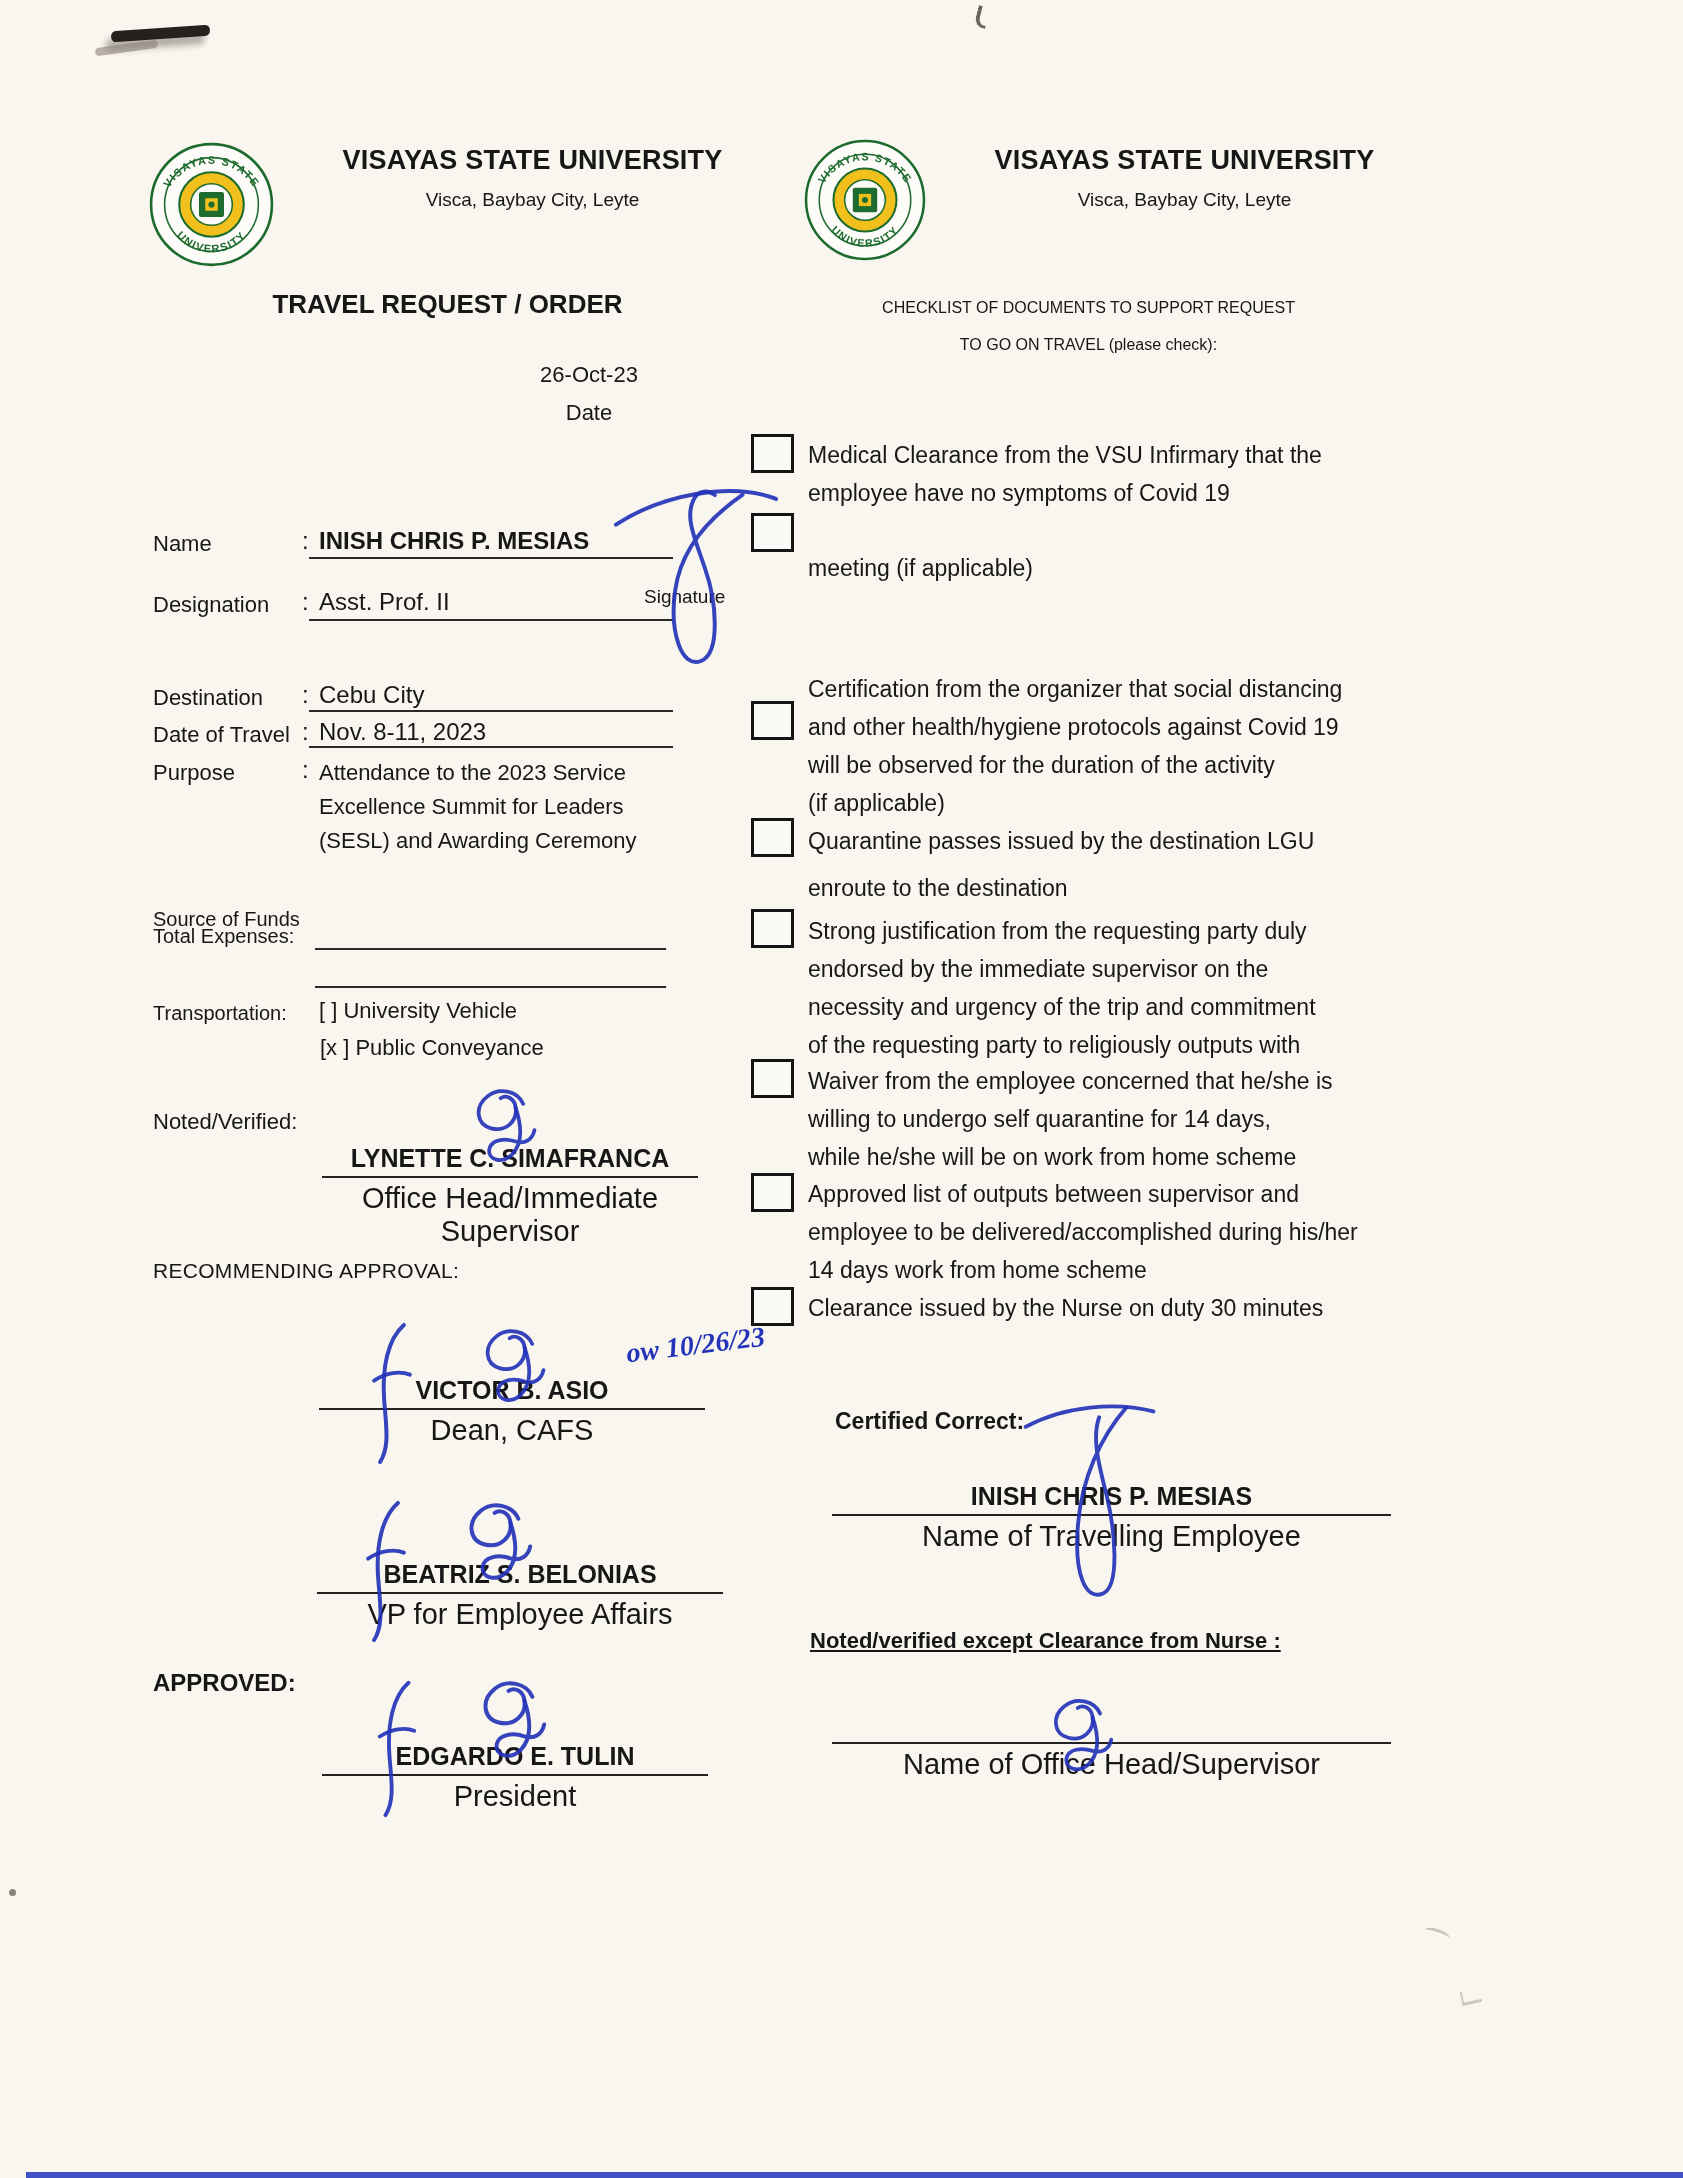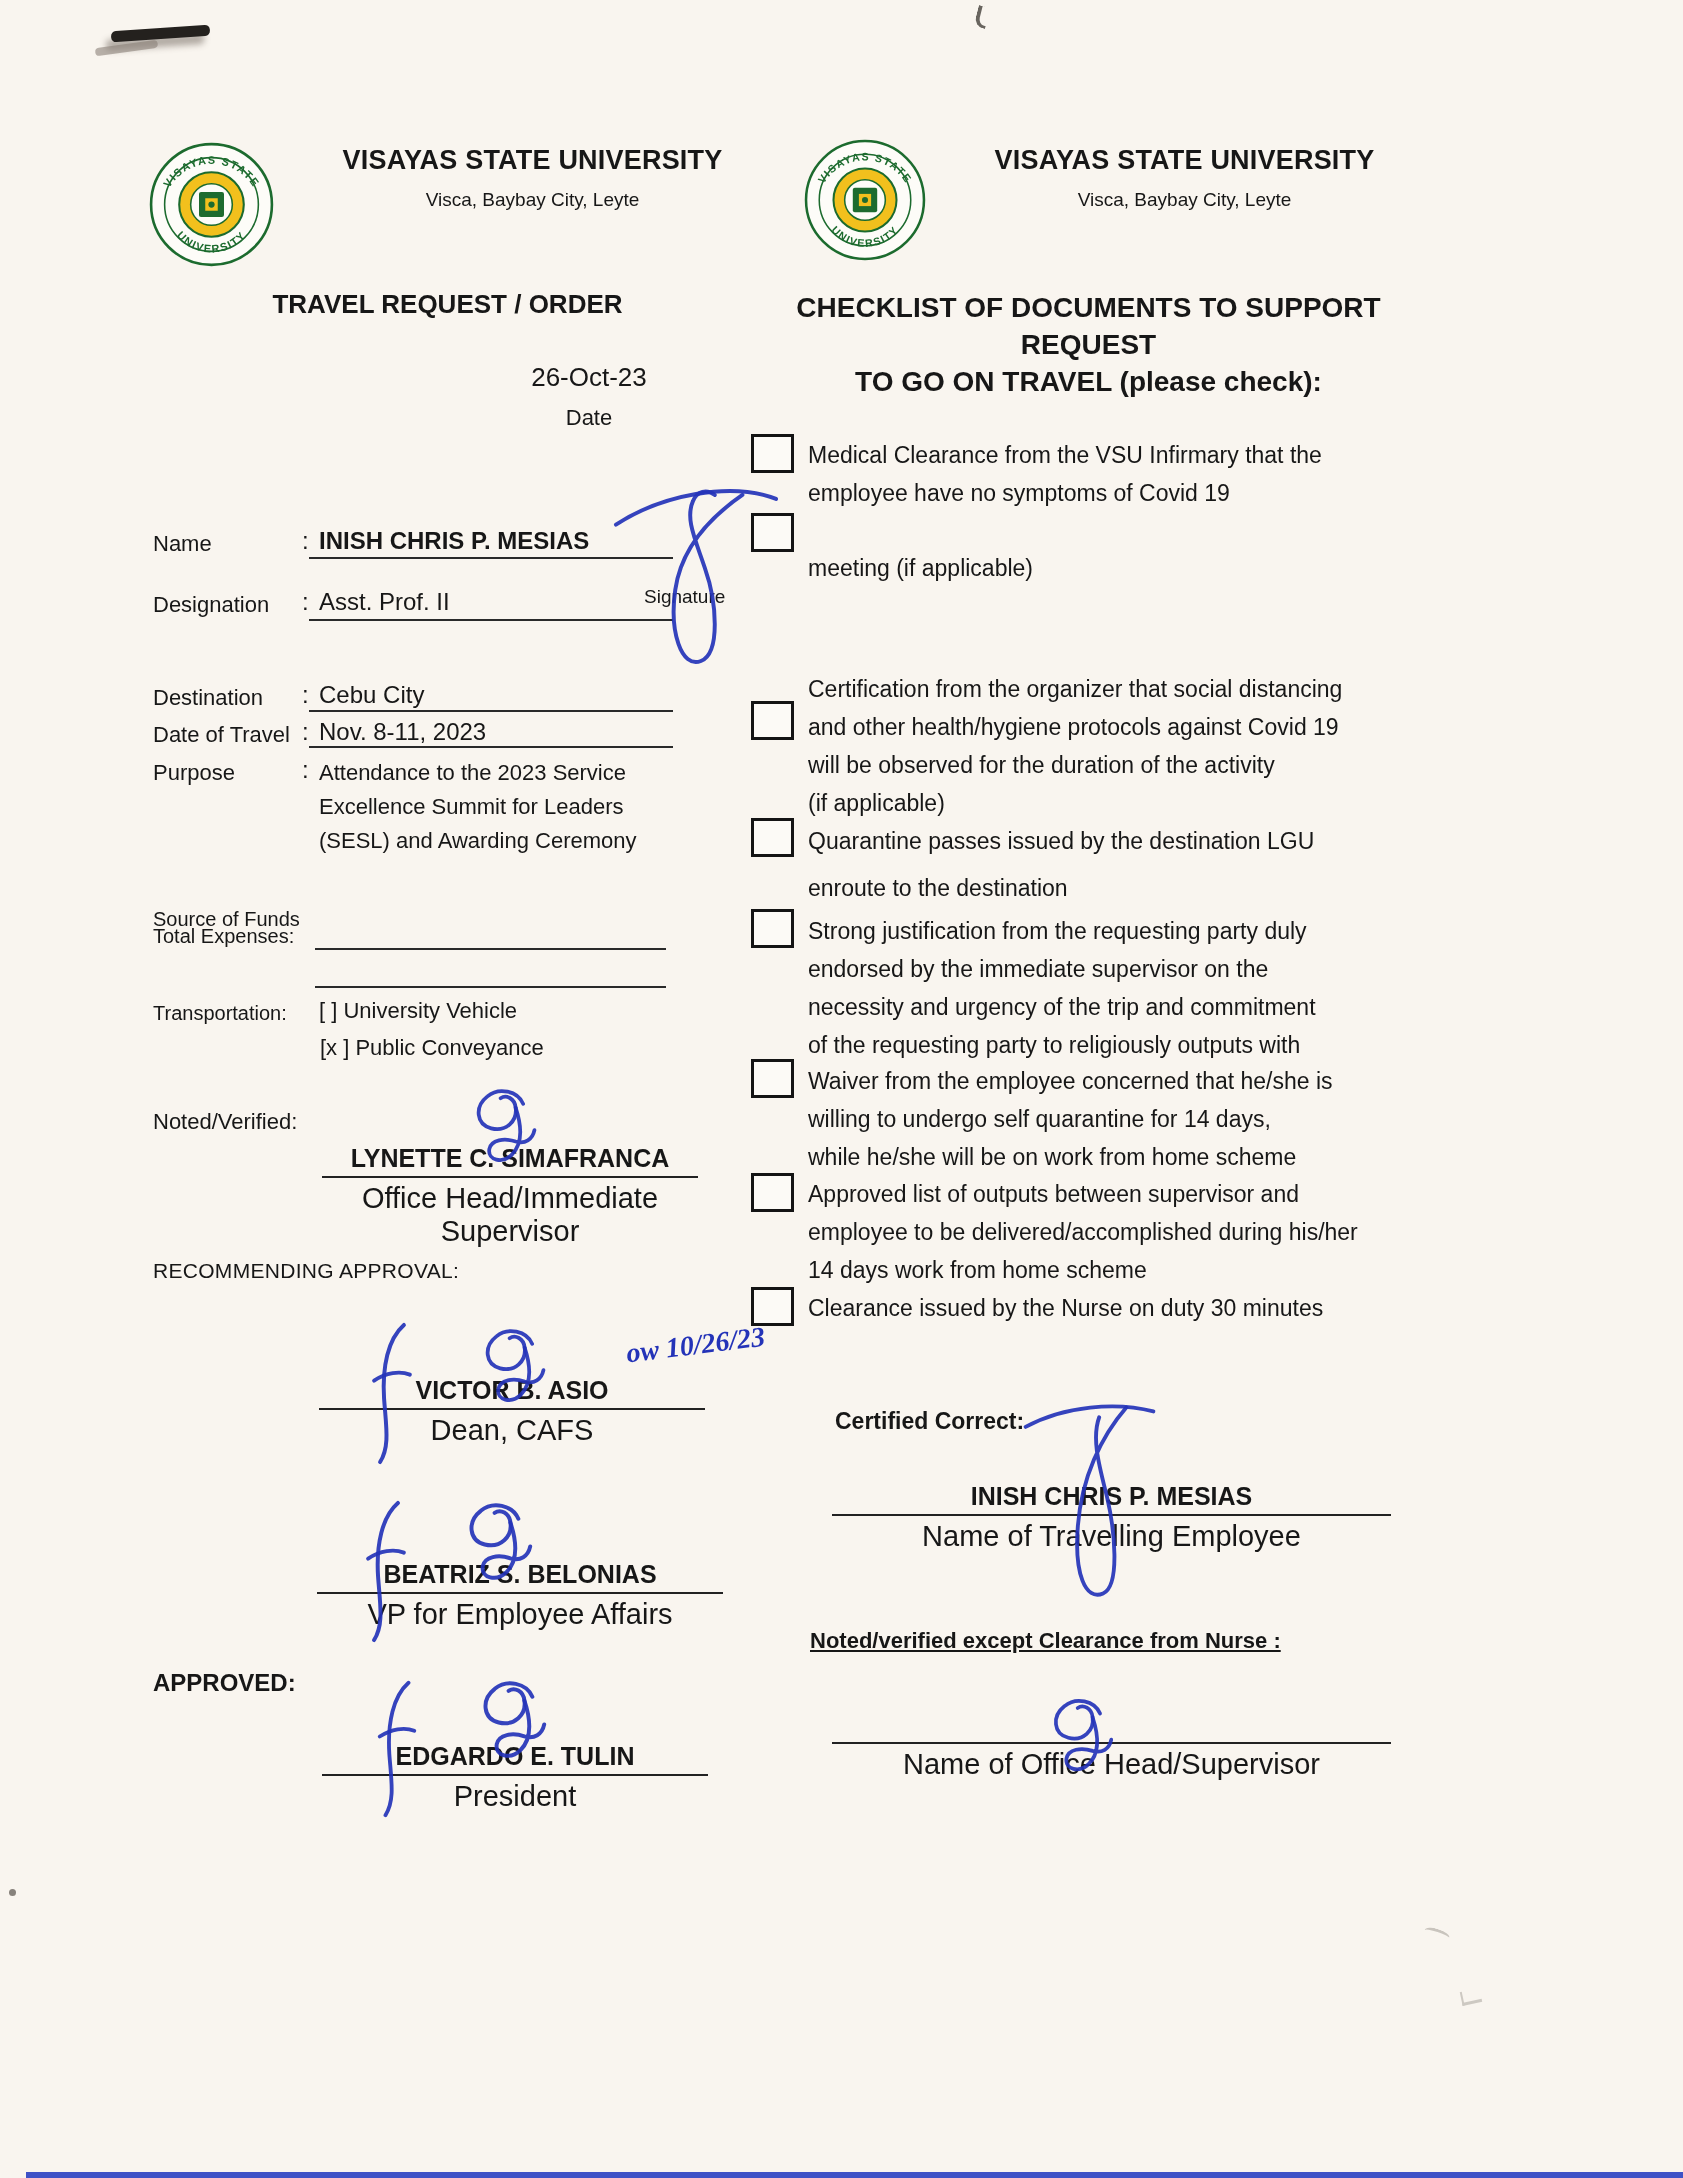--- a/index.html
+++ b/index.html
@@ -14,7 +14,7 @@
   .uni{font-size:27px;font-weight:bold;letter-spacing:0.2px}
   .addr{font-size:19px;margin-top:13px}
   .form-title{font-size:26px;font-weight:bold}
-  .chk-title{font-size:28px;font-weight:bold;line-height:37px}
+  .chk-title{font-size:16px;font-weight:normal;line-height:37px}
 
   
   .frow{position:absolute;left:153px;width:614px;height:36px}

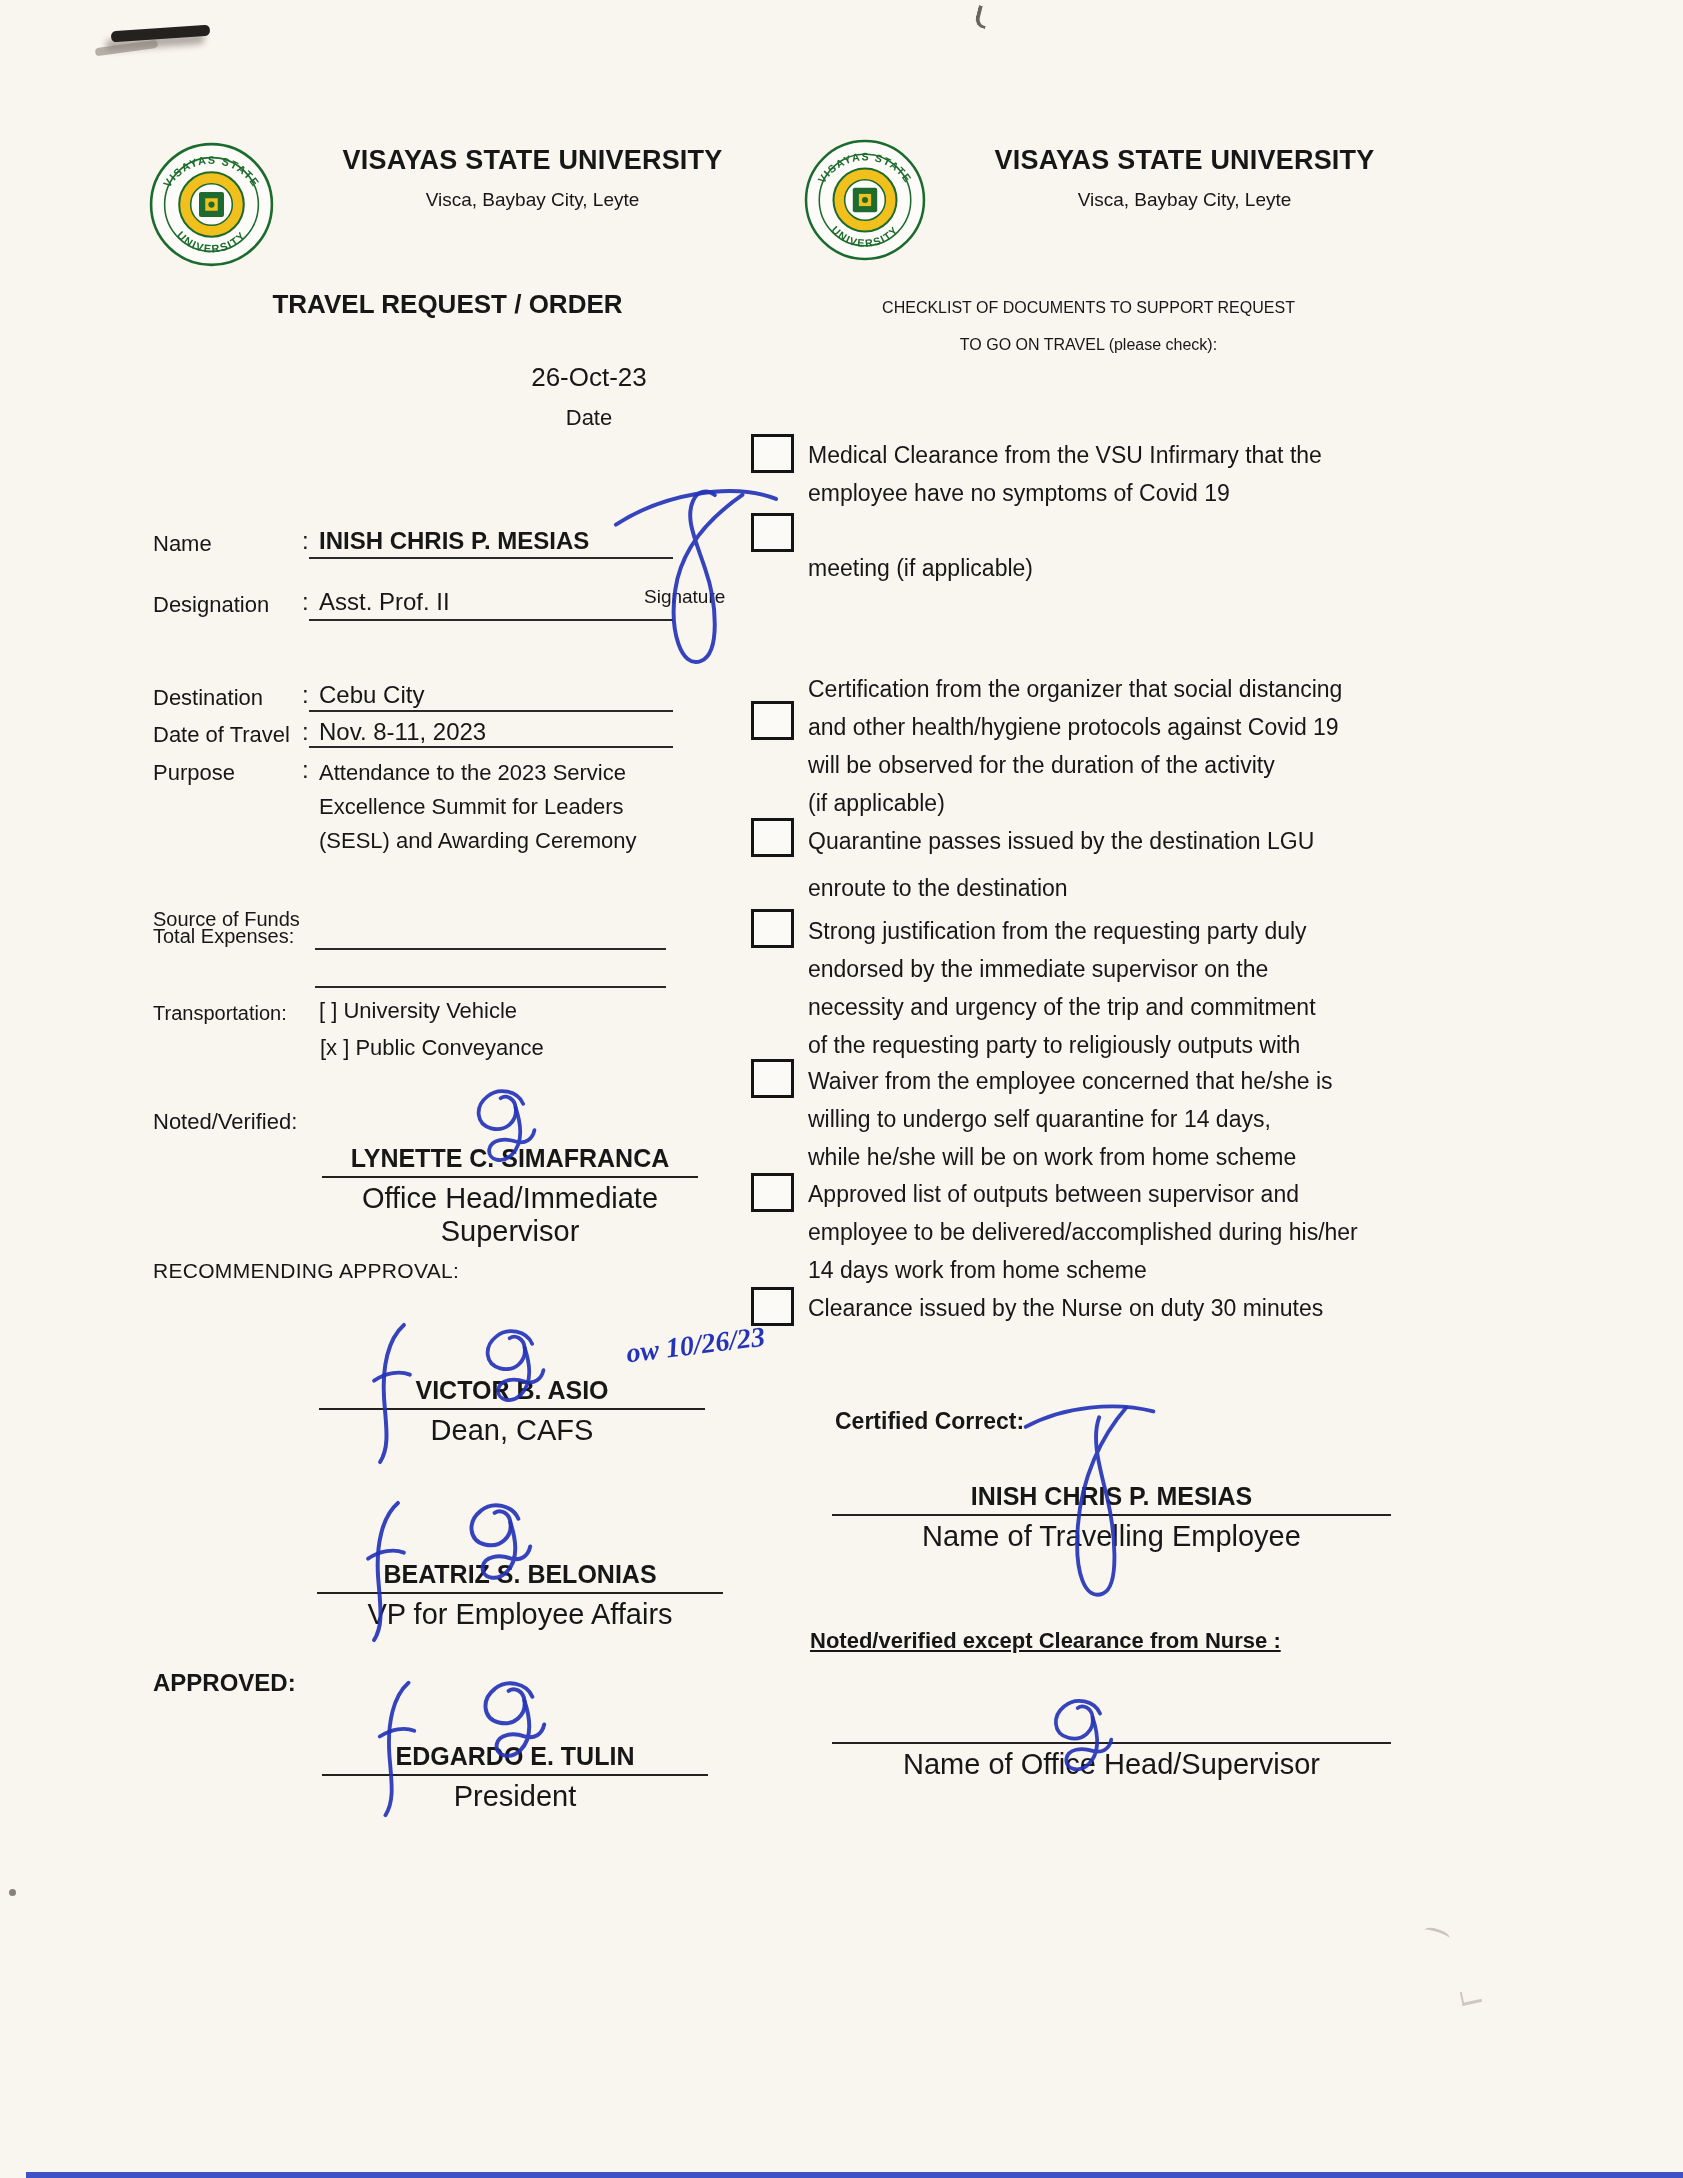--- a/index.html
+++ b/index.html
@@ -90,7 +90,7 @@
   <div class="abs center form-title" style="left:210px;top:289px;width:475px">TRAVEL REQUEST / ORDER</div>
 
   <div class="abs center" style="left:465px;top:362px;width:248px">
-    <div style="font-size:26px">26-Oct-23</div>
+    <div style="font-size:22px">26-Oct-23</div>
     <div style="font-size:22px;margin-top:12px">Date</div>
   </div>
 

